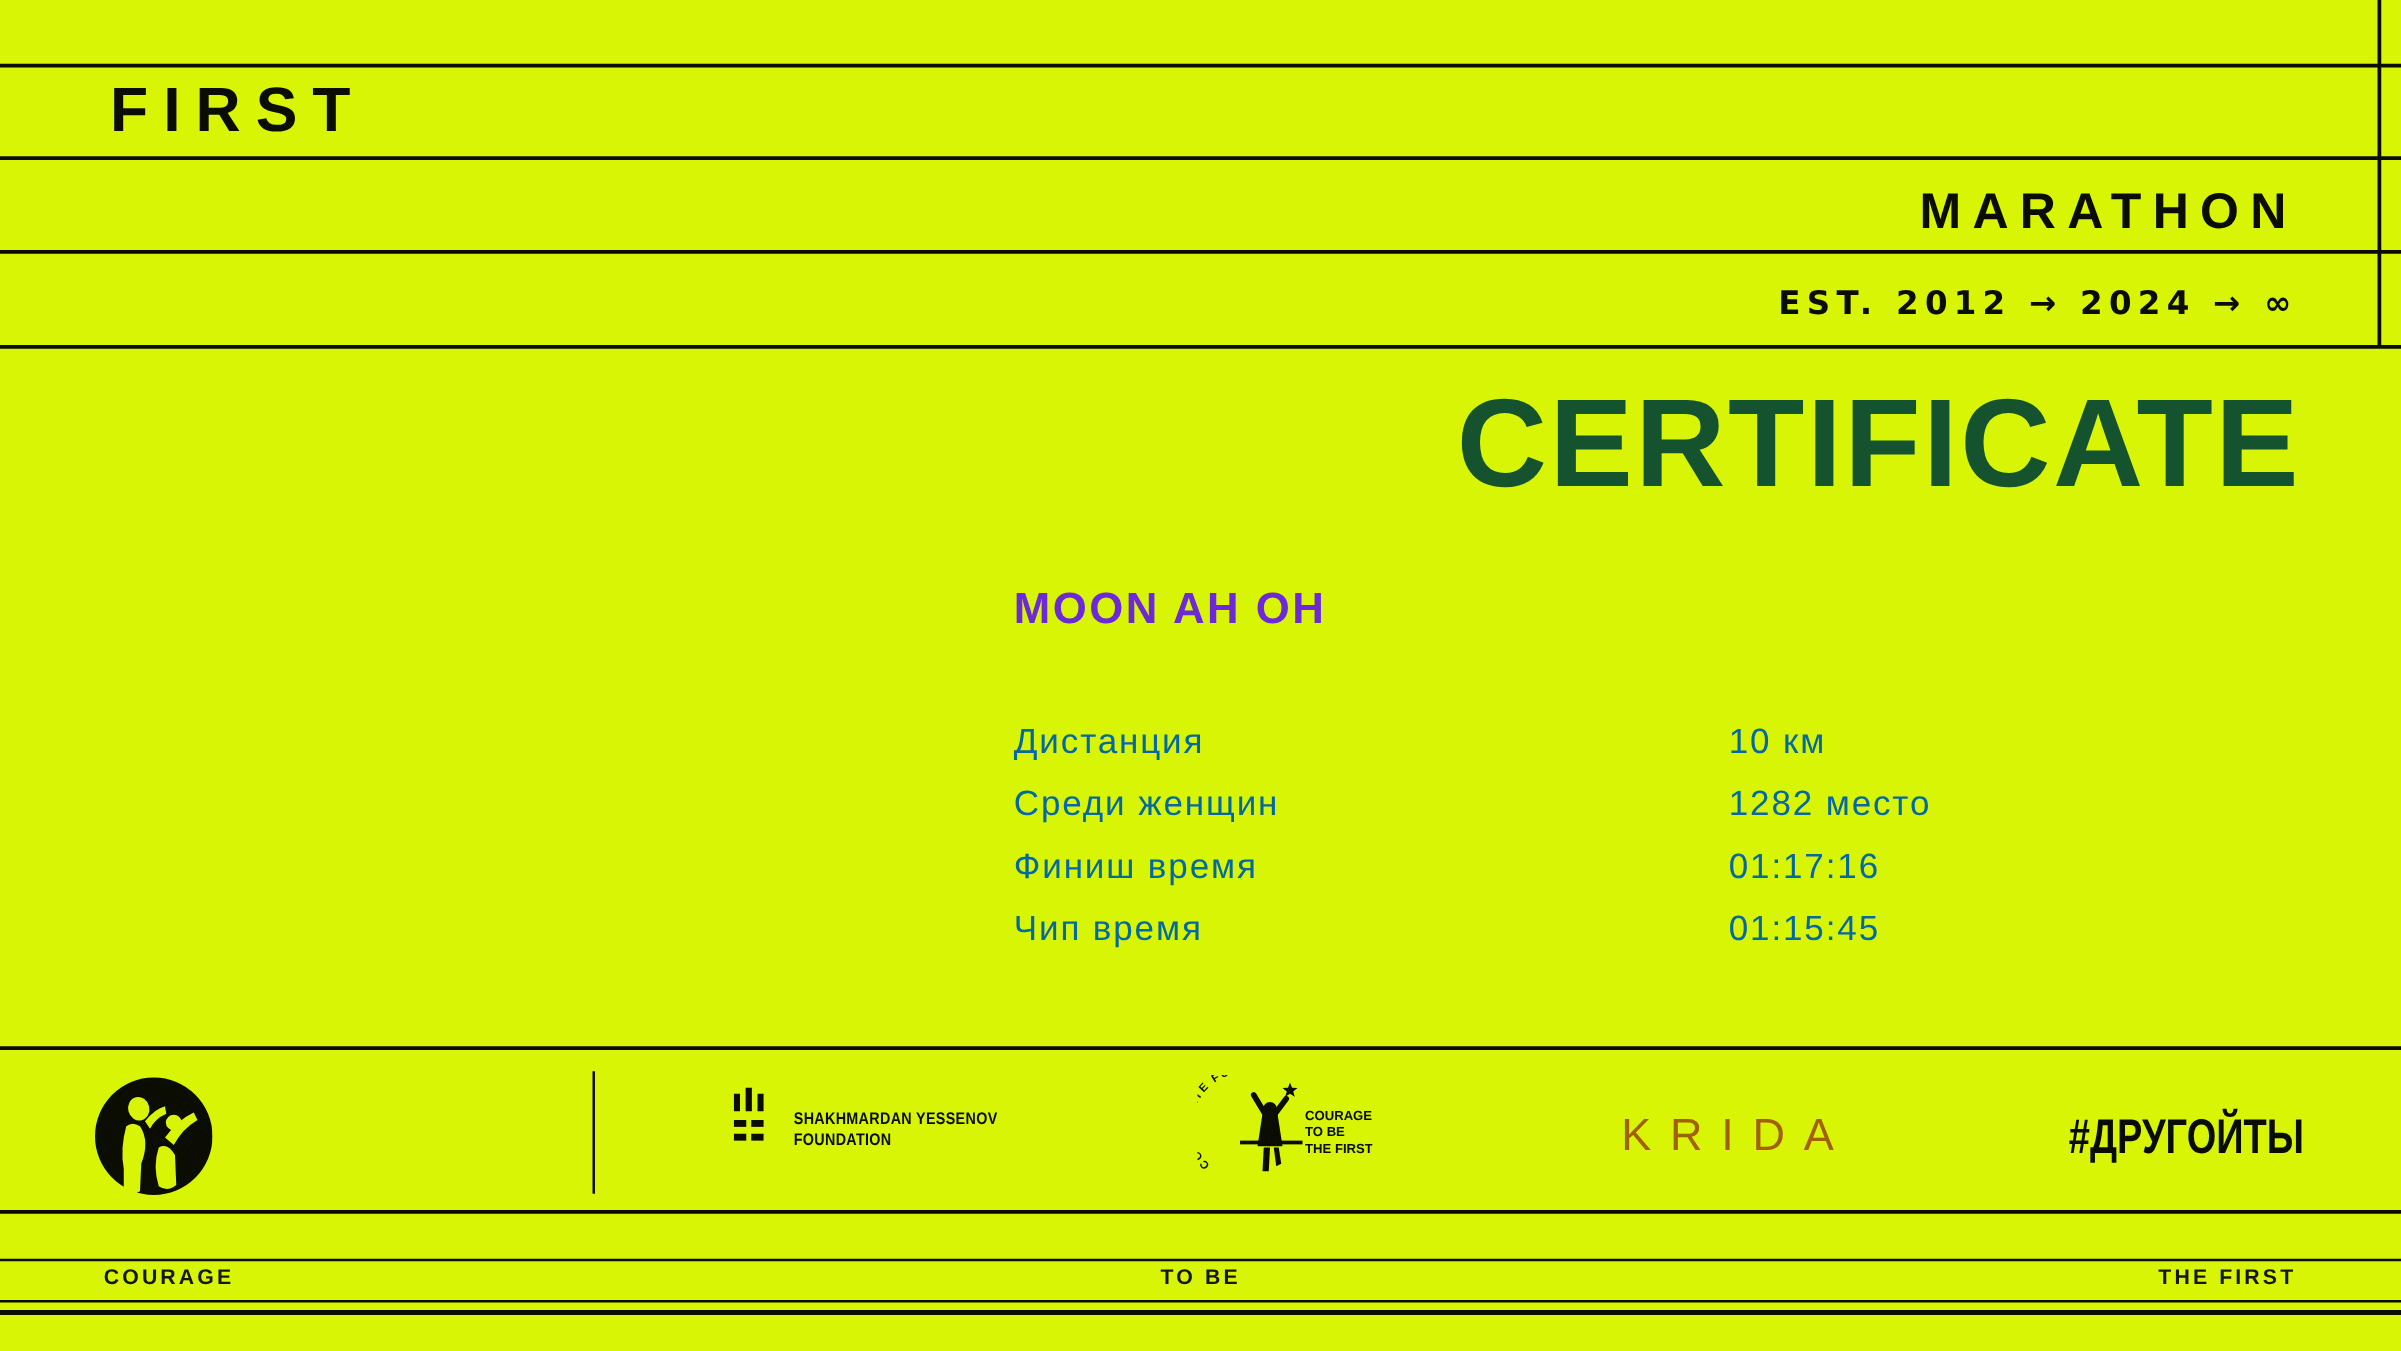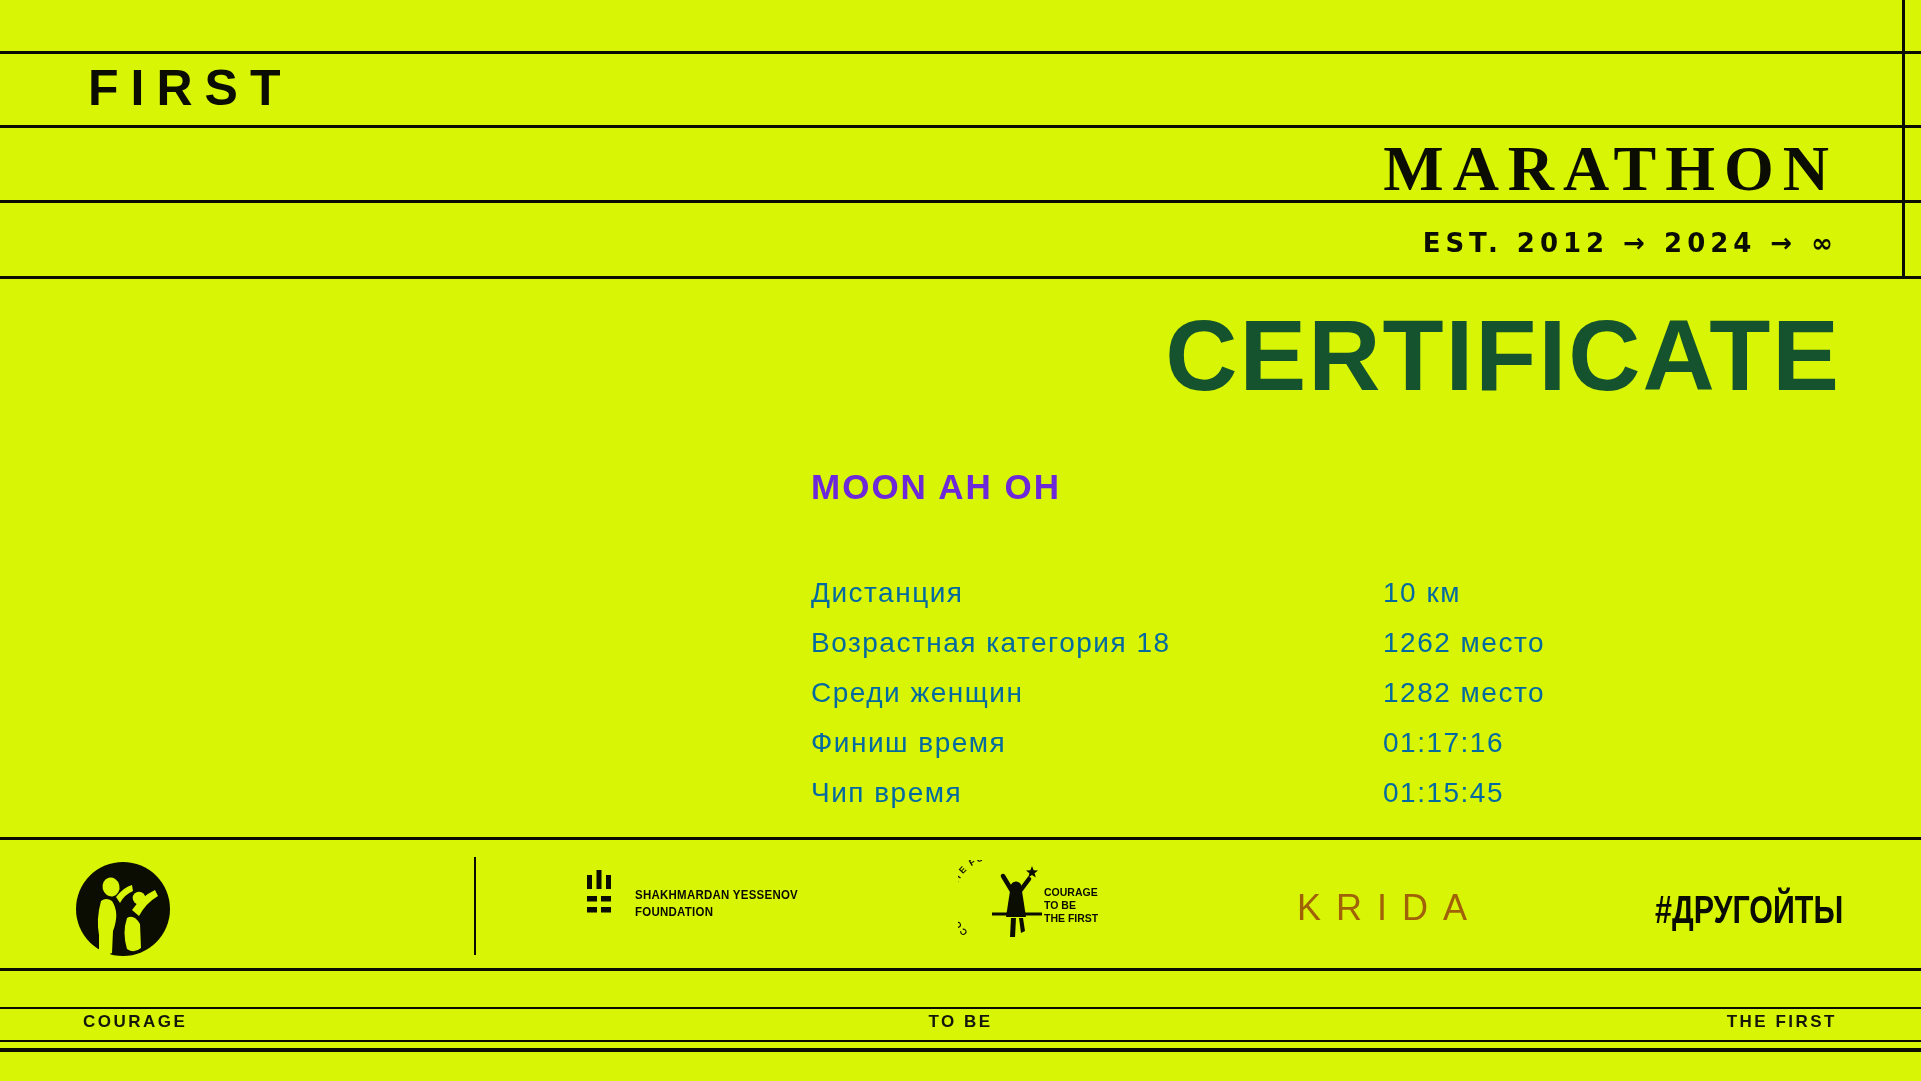--- a/index.html
+++ b/index.html
@@ -18,7 +18,7 @@
   .vline.kaspi-sep{left:474px;top:857px;height:98px;width:2px;}
 
   .almaty{position:absolute;left:88px;top:60px;font-size:50px;line-height:56px;font-weight:700;letter-spacing:12px;white-space:nowrap;}
-  .marathon{position:absolute;right:83px;top:141px;font-size:64px;line-height:56px;font-weight:700;letter-spacing:9px;white-space:nowrap;font-family:Liberation Serif, serif;}
+  .marathon{position:absolute;right:83px;top:141px;font-size:40px;line-height:56px;font-weight:700;letter-spacing:9px;white-space:nowrap;}
   .est{position:absolute;right:83px;top:228px;font-size:26px;line-height:30px;font-weight:600;letter-spacing:5px;white-space:nowrap;font-family:"DejaVu Sans","Liberation Sans",sans-serif;}
   .certificate{position:absolute;right:80px;top:303px;font-size:100px;line-height:104px;font-weight:700;letter-spacing:2px;white-space:nowrap;color:#14532d;}
 

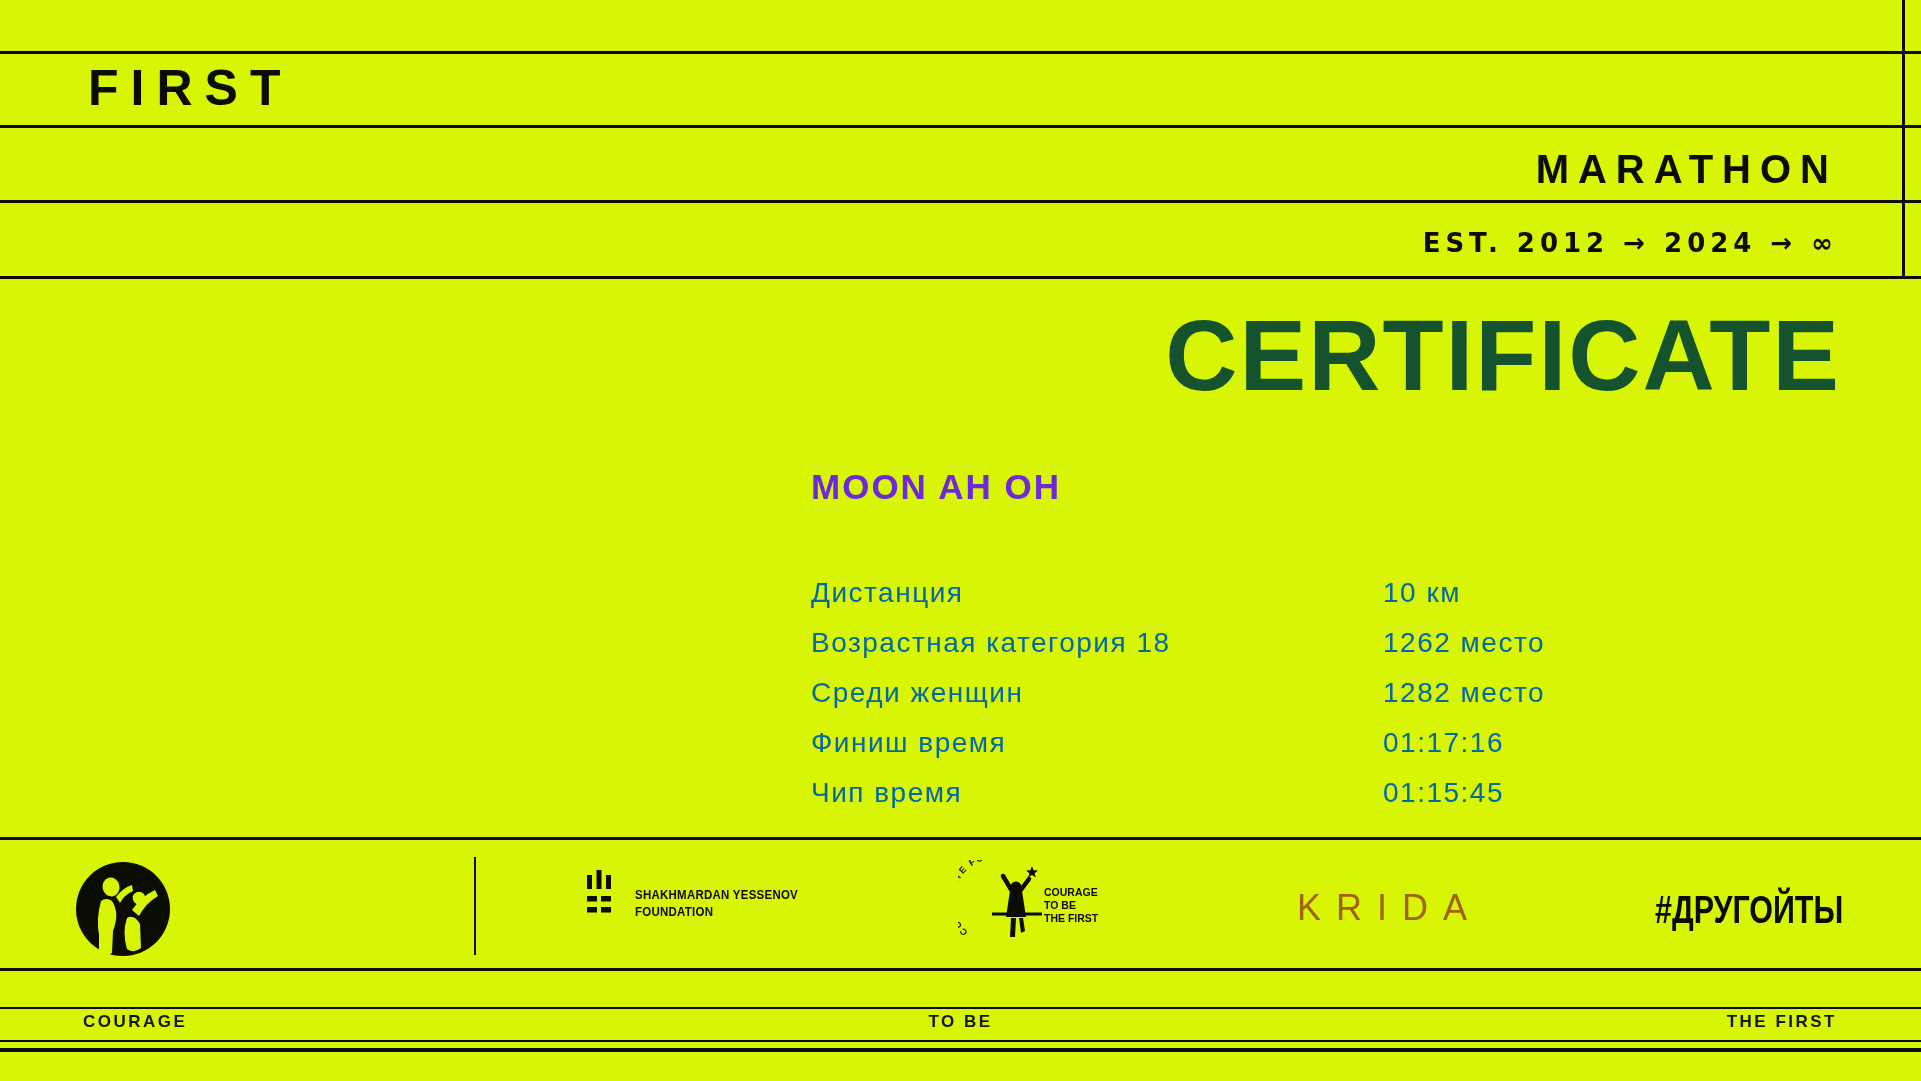--- a/index.html
+++ b/index.html
@@ -73,10 +73,6 @@
     <div class="row">
       <span class="label">Дистанция</span>
       <span class="value">10 км</span>
-    </div>
-    <div class="row">
-      <span class="label">Возрастная категория 18</span>
-      <span class="value">1262 место</span>
     </div>
     <div class="row">
       <span class="label">Среди женщин</span>

